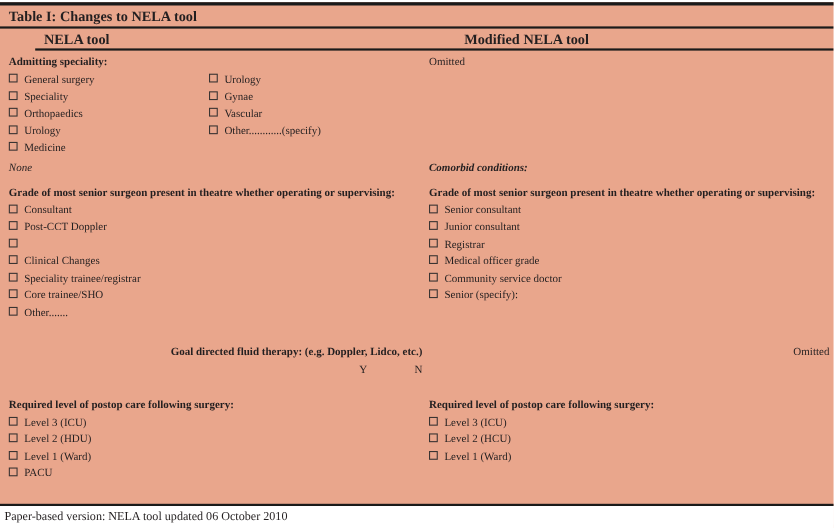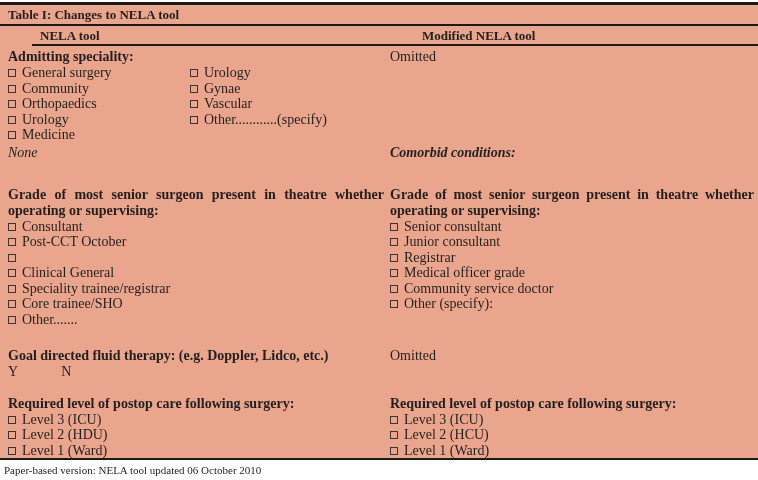--- a/index.html
+++ b/index.html
@@ -45,7 +45,7 @@
   }
   .tbody {
     padding: 3px 0 0 8px;
-    font-size: 14px;
+    font-size: 10px;
     line-height: 15.5px;
   }
   .trow {

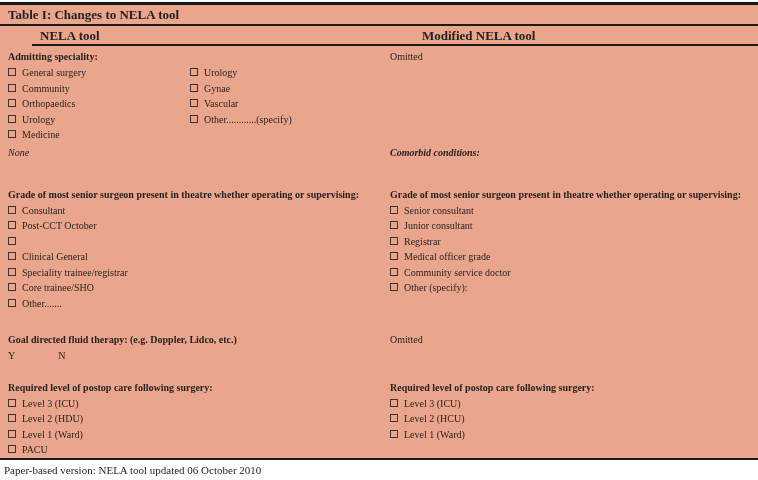--- a/index.html
+++ b/index.html
@@ -111,7 +111,7 @@
           <div class="two-col">
             <div>
                 <div class="cb-row"><span class="cb"></span><span class="cb-label">General surgery</span></div>
-                <div class="cb-row"><span class="cb"></span><span class="cb-label">Community</span></div>
+                <div class="cb-row"><span class="cb"></span><span class="cb-label">Speciality</span></div>
                 <div class="cb-row"><span class="cb"></span><span class="cb-label">Orthopaedics</span></div>
                 <div class="cb-row"><span class="cb"></span><span class="cb-label">Urology</span></div>
                 <div class="cb-row"><span class="cb"></span><span class="cb-label">Medicine</span></div>

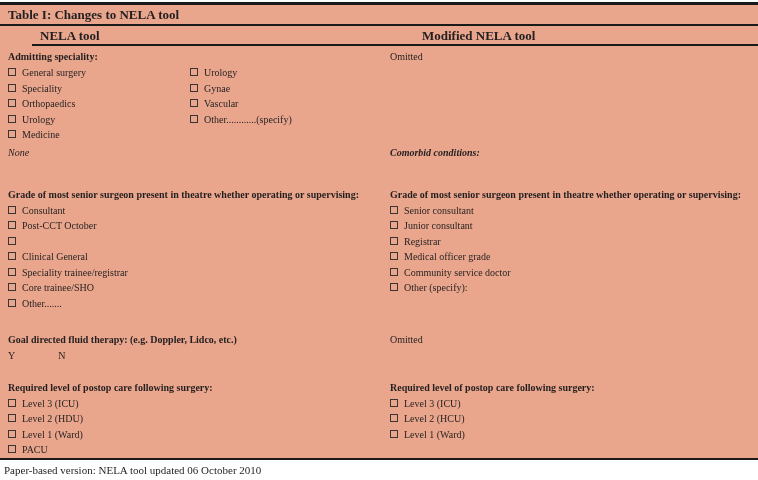--- a/index.html
+++ b/index.html
@@ -76,7 +76,7 @@
     grid-template-columns: 182px auto;
   }
   .row-none { margin-top: 2px; font-style: italic; }
-  .row-grade { margin-top: 26px; }
+  .row-grade { margin-top: 7px; }
   .row-fluid { margin-top: 21px; }
   .row-postop { margin-top: 16px; }
   .yn-line span.no { margin-left: 43px; }

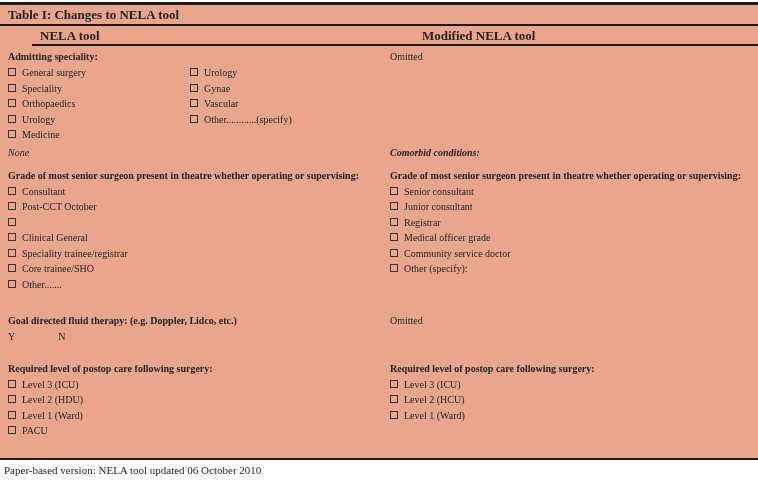--- a/index.html
+++ b/index.html
@@ -137,7 +137,7 @@
           <div class="sec-heading justified">Grade of most senior surgeon present in theatre whether operating or supervising:</div>
           <div>
               <div class="cb-row"><span class="cb"></span><span class="cb-label">Consultant</span></div>
-              <div class="cb-row"><span class="cb"></span><span class="cb-label">Post-CCT October</span></div>
+              <div class="cb-row"><span class="cb"></span><span class="cb-label">Post-CCT Doppler</span></div>
               <div class="cb-row"><span class="cb"></span></div>
               <div class="cb-row"><span class="cb"></span><span class="cb-label">Clinical General</span></div>
               <div class="cb-row"><span class="cb"></span><span class="cb-label">Speciality trainee/registrar</span></div>

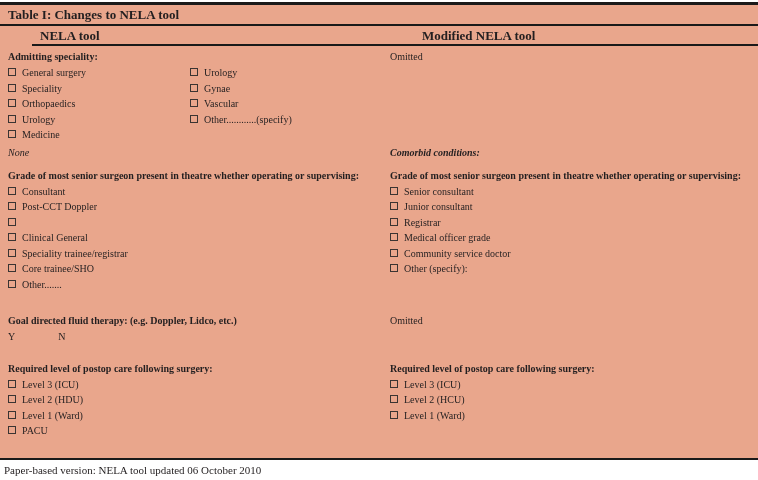--- a/index.html
+++ b/index.html
@@ -139,7 +139,7 @@
               <div class="cb-row"><span class="cb"></span><span class="cb-label">Consultant</span></div>
               <div class="cb-row"><span class="cb"></span><span class="cb-label">Post-CCT Doppler</span></div>
               <div class="cb-row"><span class="cb"></span></div>
-              <div class="cb-row"><span class="cb"></span><span class="cb-label">Clinical General</span></div>
+              <div class="cb-row"><span class="cb"></span><span class="cb-label">Clinical Changes</span></div>
               <div class="cb-row"><span class="cb"></span><span class="cb-label">Speciality trainee/registrar</span></div>
               <div class="cb-row"><span class="cb"></span><span class="cb-label">Core trainee/SHO</span></div>
               <div class="cb-row"><span class="cb"></span><span class="cb-label">Other.......</span></div>

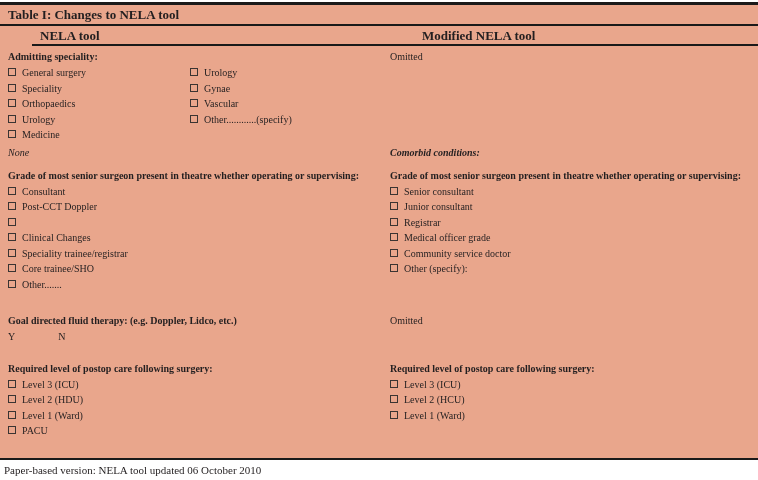--- a/index.html
+++ b/index.html
@@ -153,7 +153,7 @@
               <div class="cb-row"><span class="cb"></span><span class="cb-label">Registrar</span></div>
               <div class="cb-row"><span class="cb"></span><span class="cb-label">Medical officer grade</span></div>
               <div class="cb-row"><span class="cb"></span><span class="cb-label">Community service doctor</span></div>
-              <div class="cb-row"><span class="cb"></span><span class="cb-label">Other (specify):</span></div>
+              <div class="cb-row"><span class="cb"></span><span class="cb-label">Senior (specify):</span></div>
             </div>
         </div>
       </div>

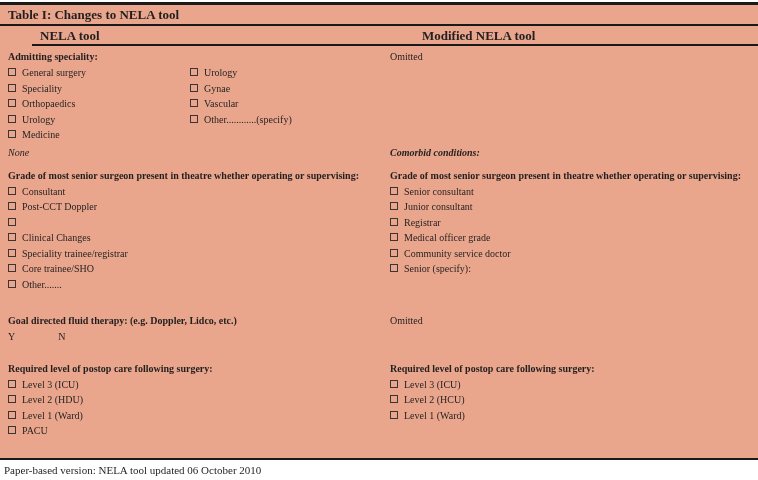--- a/index.html
+++ b/index.html
@@ -77,7 +77,7 @@
   }
   .row-none { margin-top: 2px; font-style: italic; }
   .row-grade { margin-top: 7px; }
-  .row-fluid { margin-top: 21px; }
+  .row-fluid { margin-top: 21px; text-align: right; }
   .row-postop { margin-top: 16px; }
   .yn-line span.no { margin-left: 43px; }
   .footer-caption {

